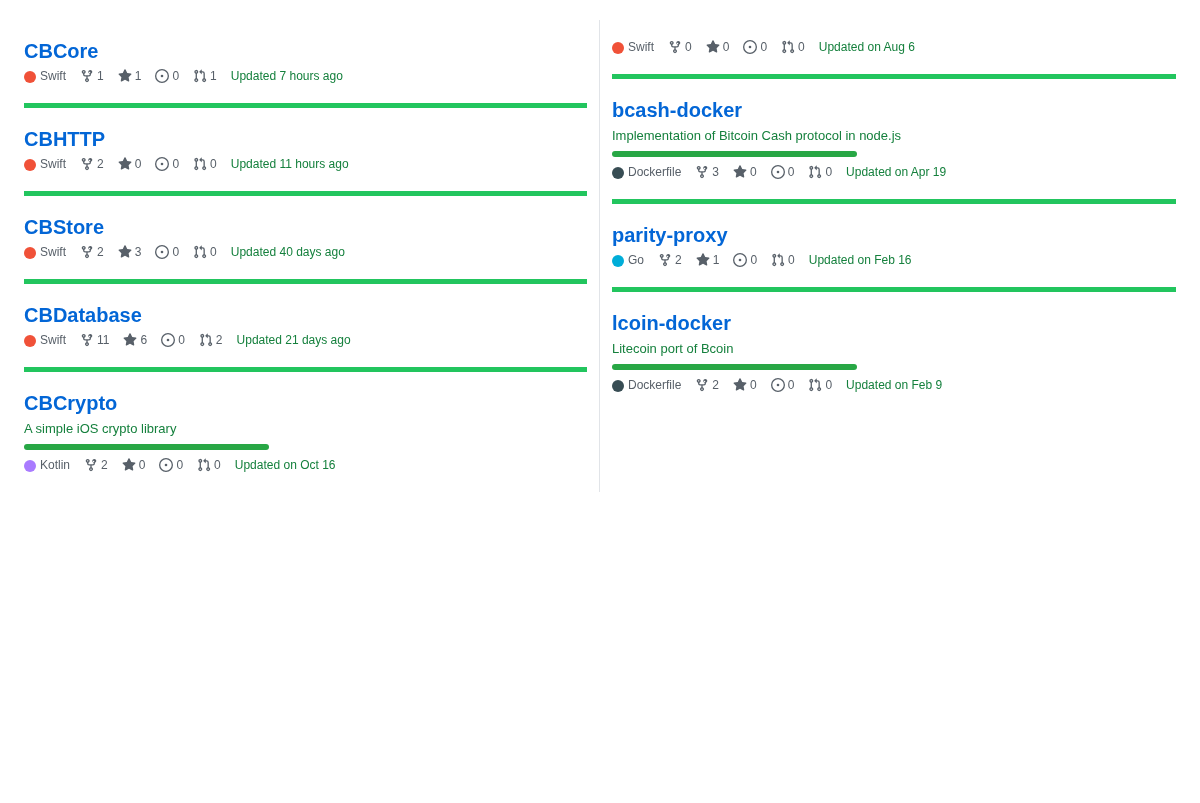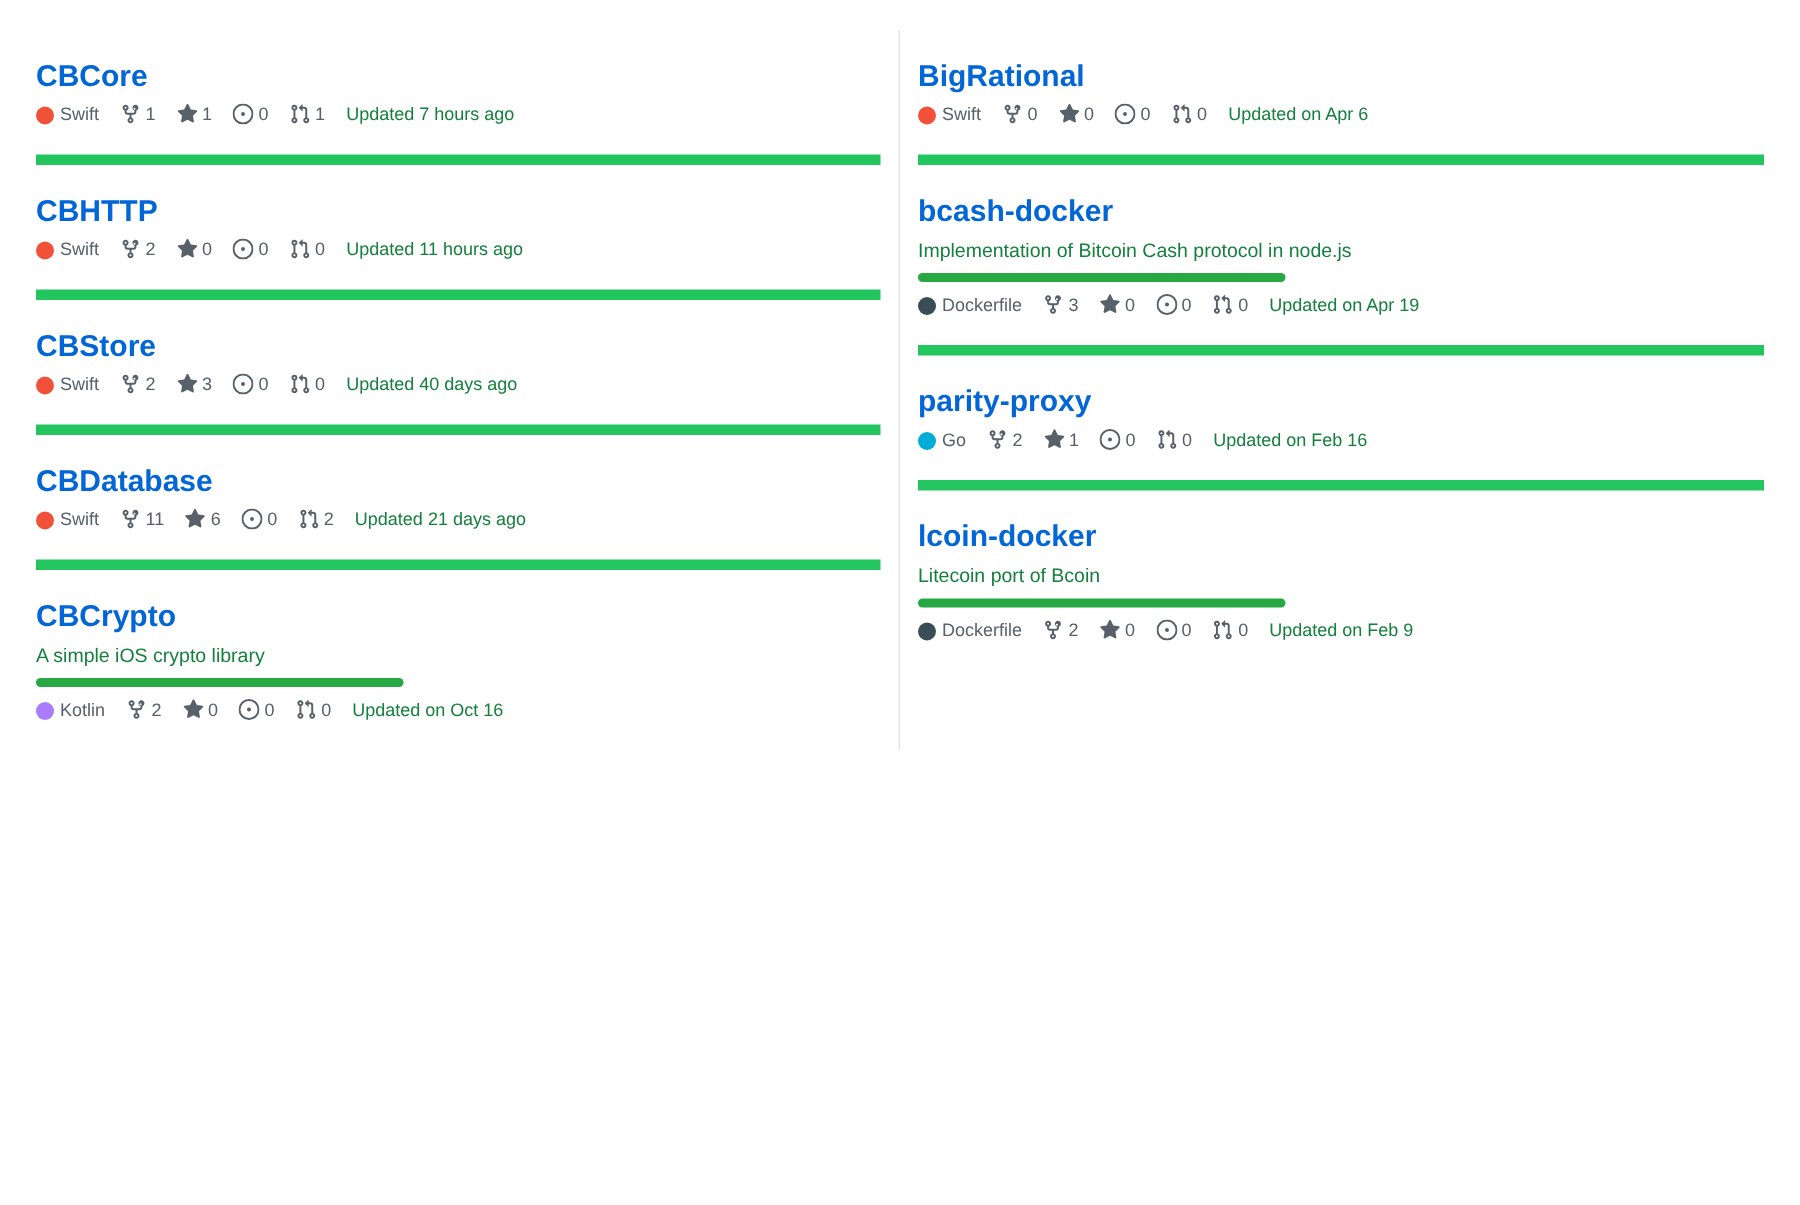--- a/index.html
+++ b/index.html
@@ -27,7 +27,7 @@
     }
     .repo-item {
       padding: 20px 0;
-      border-bottom: 7px solid #22c55e;
+      border-bottom: 5px solid #22c55e;
     }
     .repo-item:last-child {
       border-bottom: none;

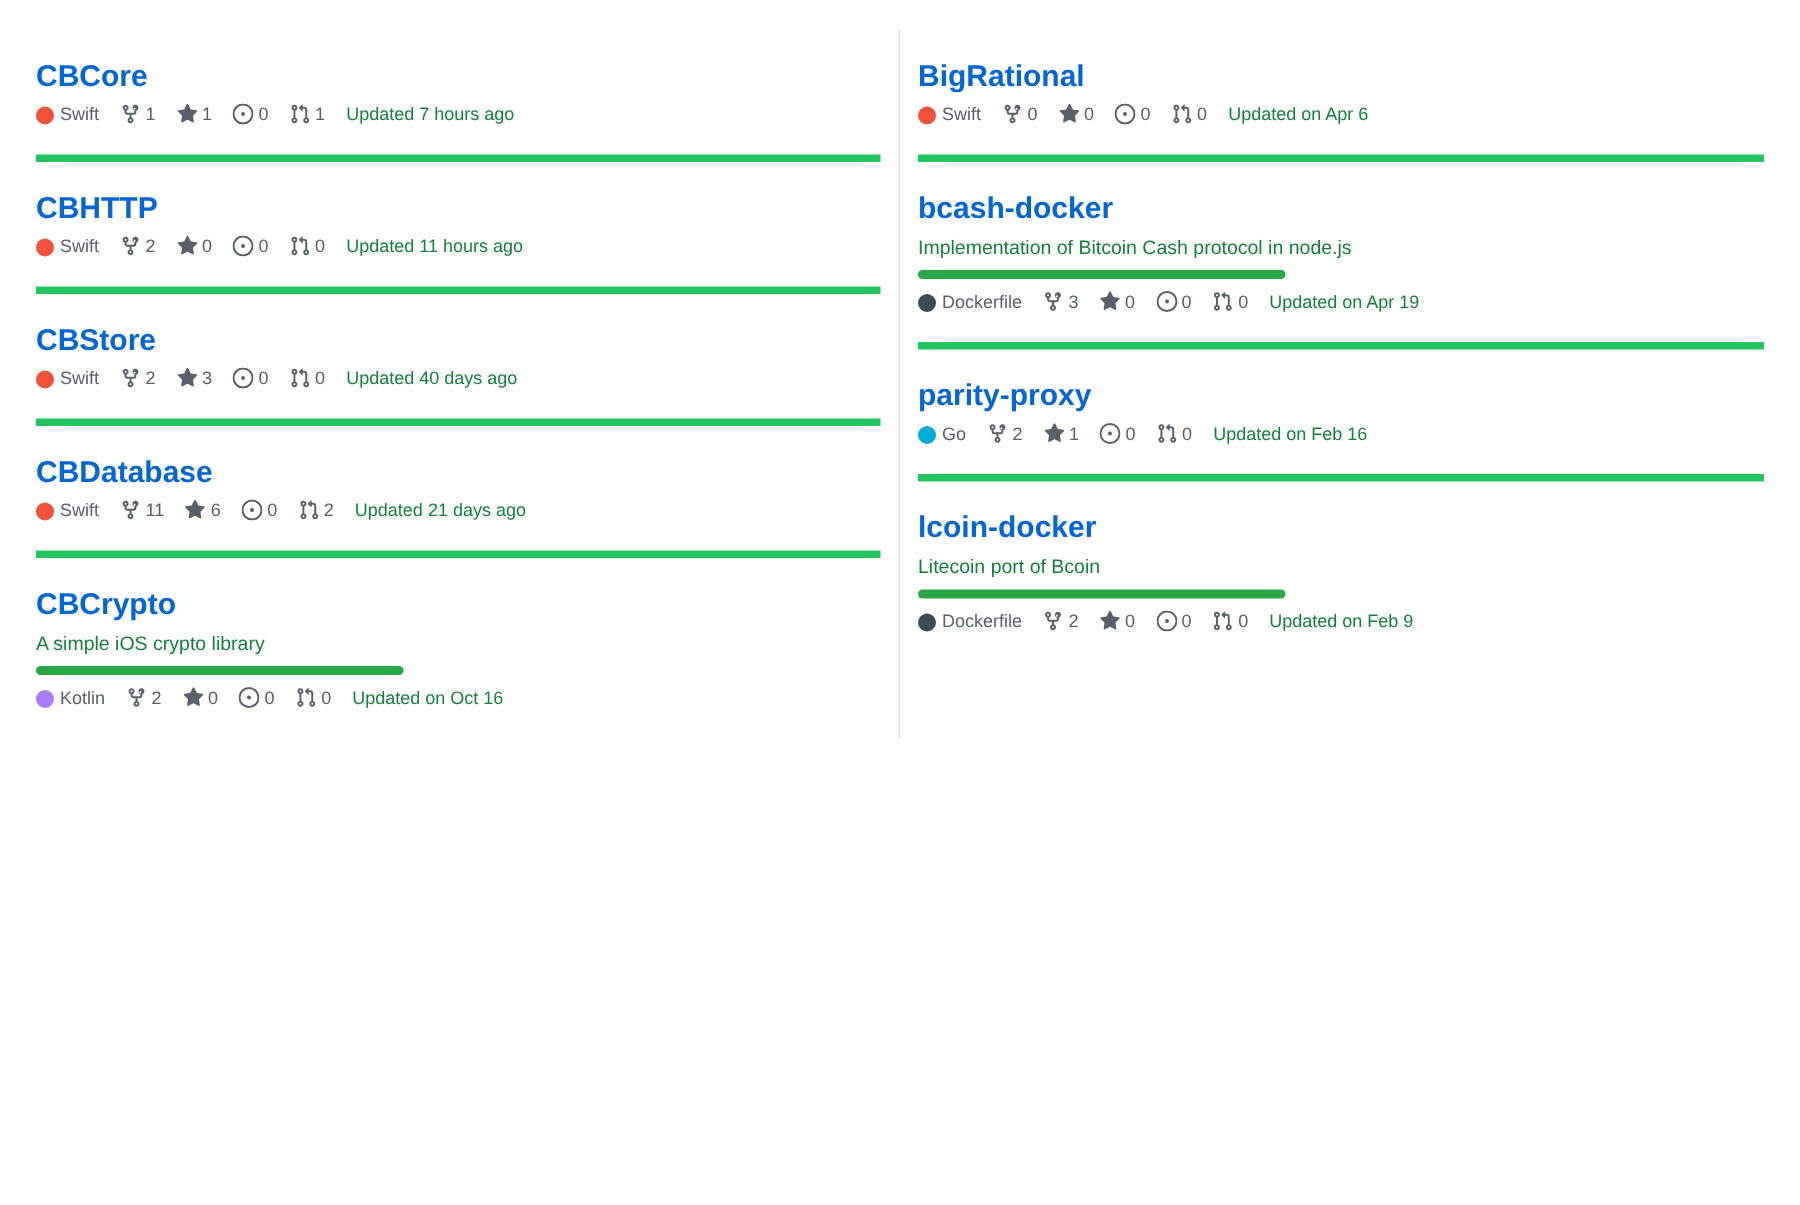--- a/index.html
+++ b/index.html
@@ -206,7 +206,6 @@
 
   <div class="col" id="col-1">
       <div class="repo-item">
-        <div class="repo-name">BigRational</div>
         <div class="repo-meta">
           <span class="lang-badge">
             <span class="lang-dot" style="background: rgb(240, 81, 56);"></span>

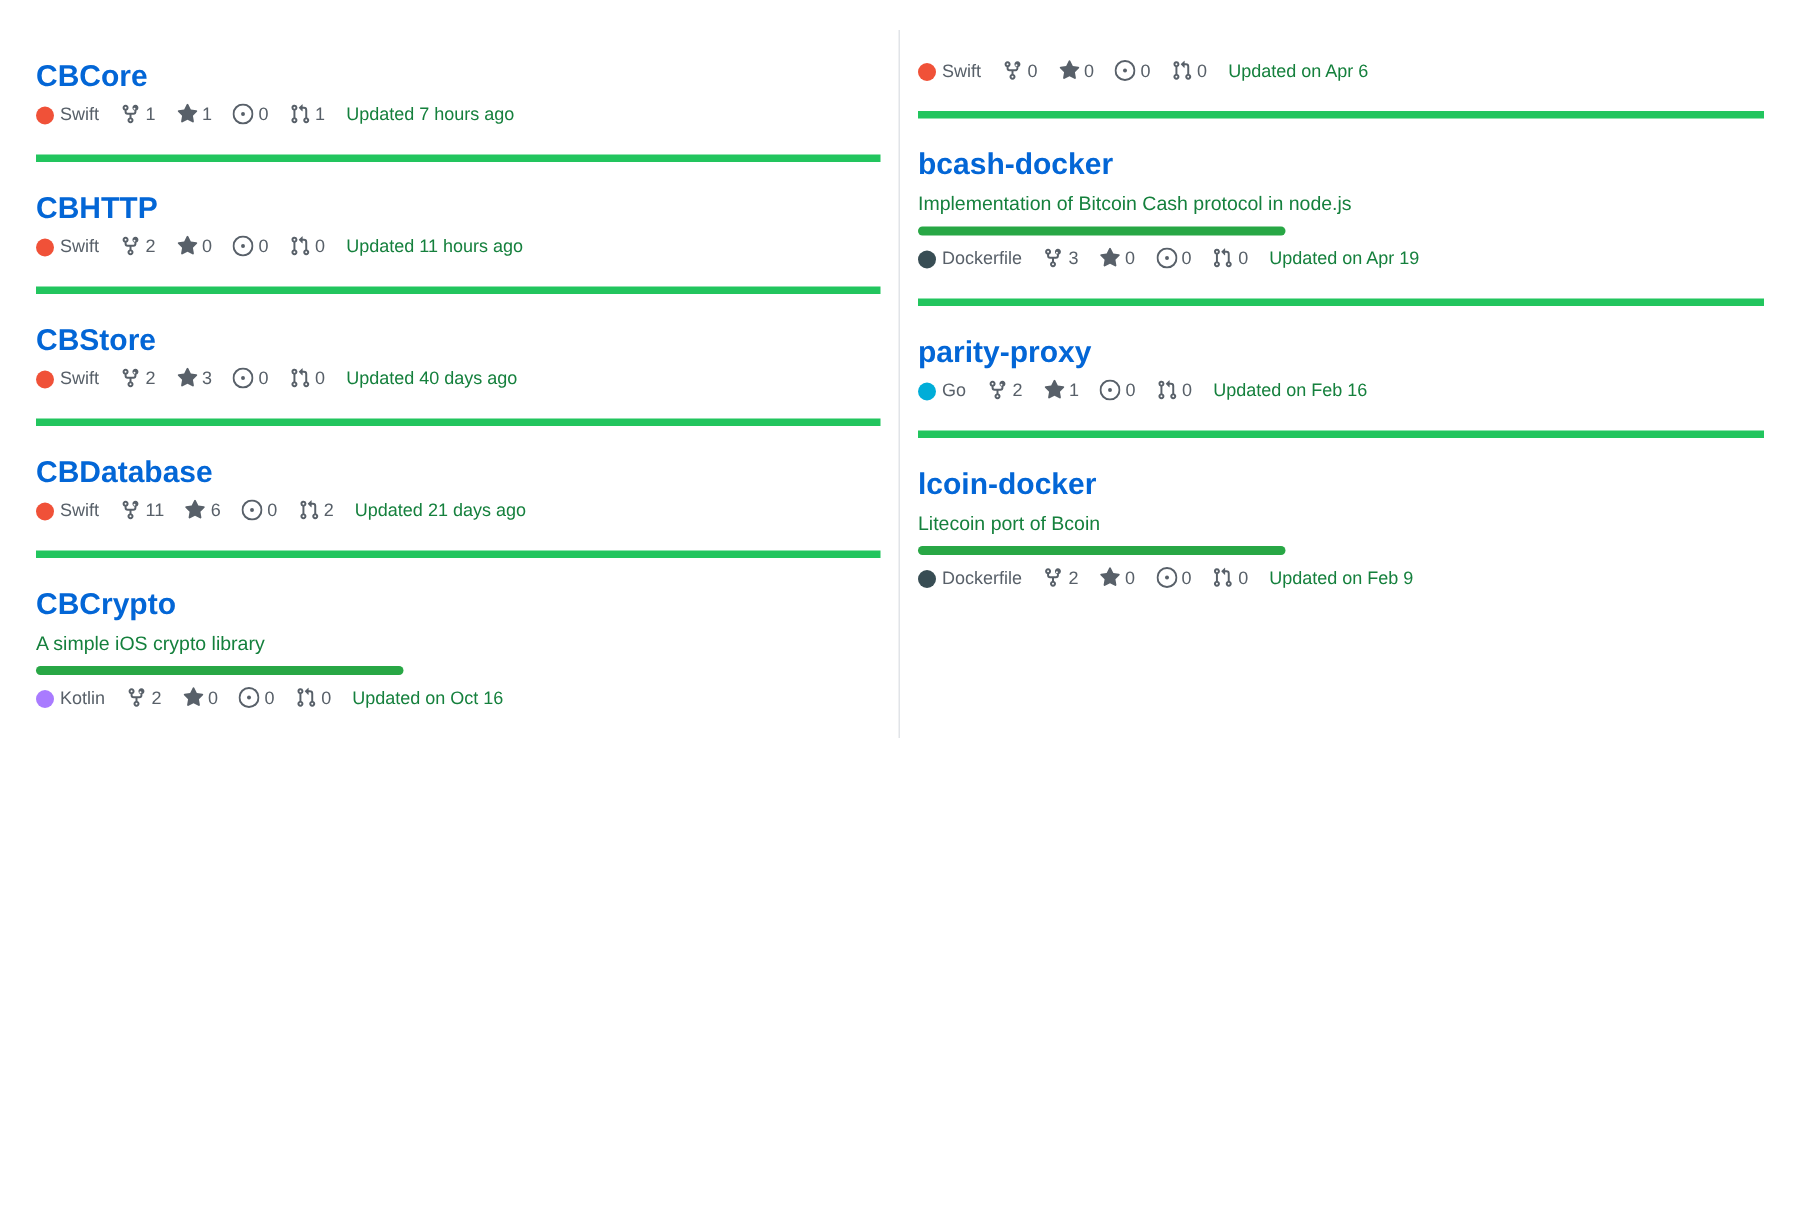--- a/index.html
+++ b/index.html
@@ -224,7 +224,7 @@
           <span class="meta-item"><svg xmlns="http://www.w3.org/2000/svg" viewBox="0 0 16 16" width="14" height="14" fill="#586069">
               <path d="M1.5 3.25a2.25 2.25 0 1 1 3 2.122v5.256a2.251 2.251 0 1 1-1.5 0V5.372A2.25 2.25 0 0 1 1.5 3.25zm5.677-.177L9.573.677A.25.25 0 0 1 10 .854V2.5h1A2.5 2.5 0 0 1 13.5 5v5.628a2.251 2.251 0 1 1-1.5 0V5a1 1 0 0 0-1-1h-1v1.646a.25.25 0 0 1-.427.177L7.177 3.427a.25.25 0 0 1 0-.354zM3.75 2.5a.75.75 0 1 0 0 1.5.75.75 0 0 0 0-1.5zm0 9.5a.75.75 0 1 0 0 1.5.75.75 0 0 0 0-1.5zm8.25.75a.75.75 0 1 0 1.5 0 .75.75 0 0 0-1.5 0z"></path>
             </svg> 0</span>
-          <span class="updated">Updated on Apr 6</span>
+          <span class="updated">Updated on Aug 6</span>
         </div>
       </div>
       <div class="repo-item">

